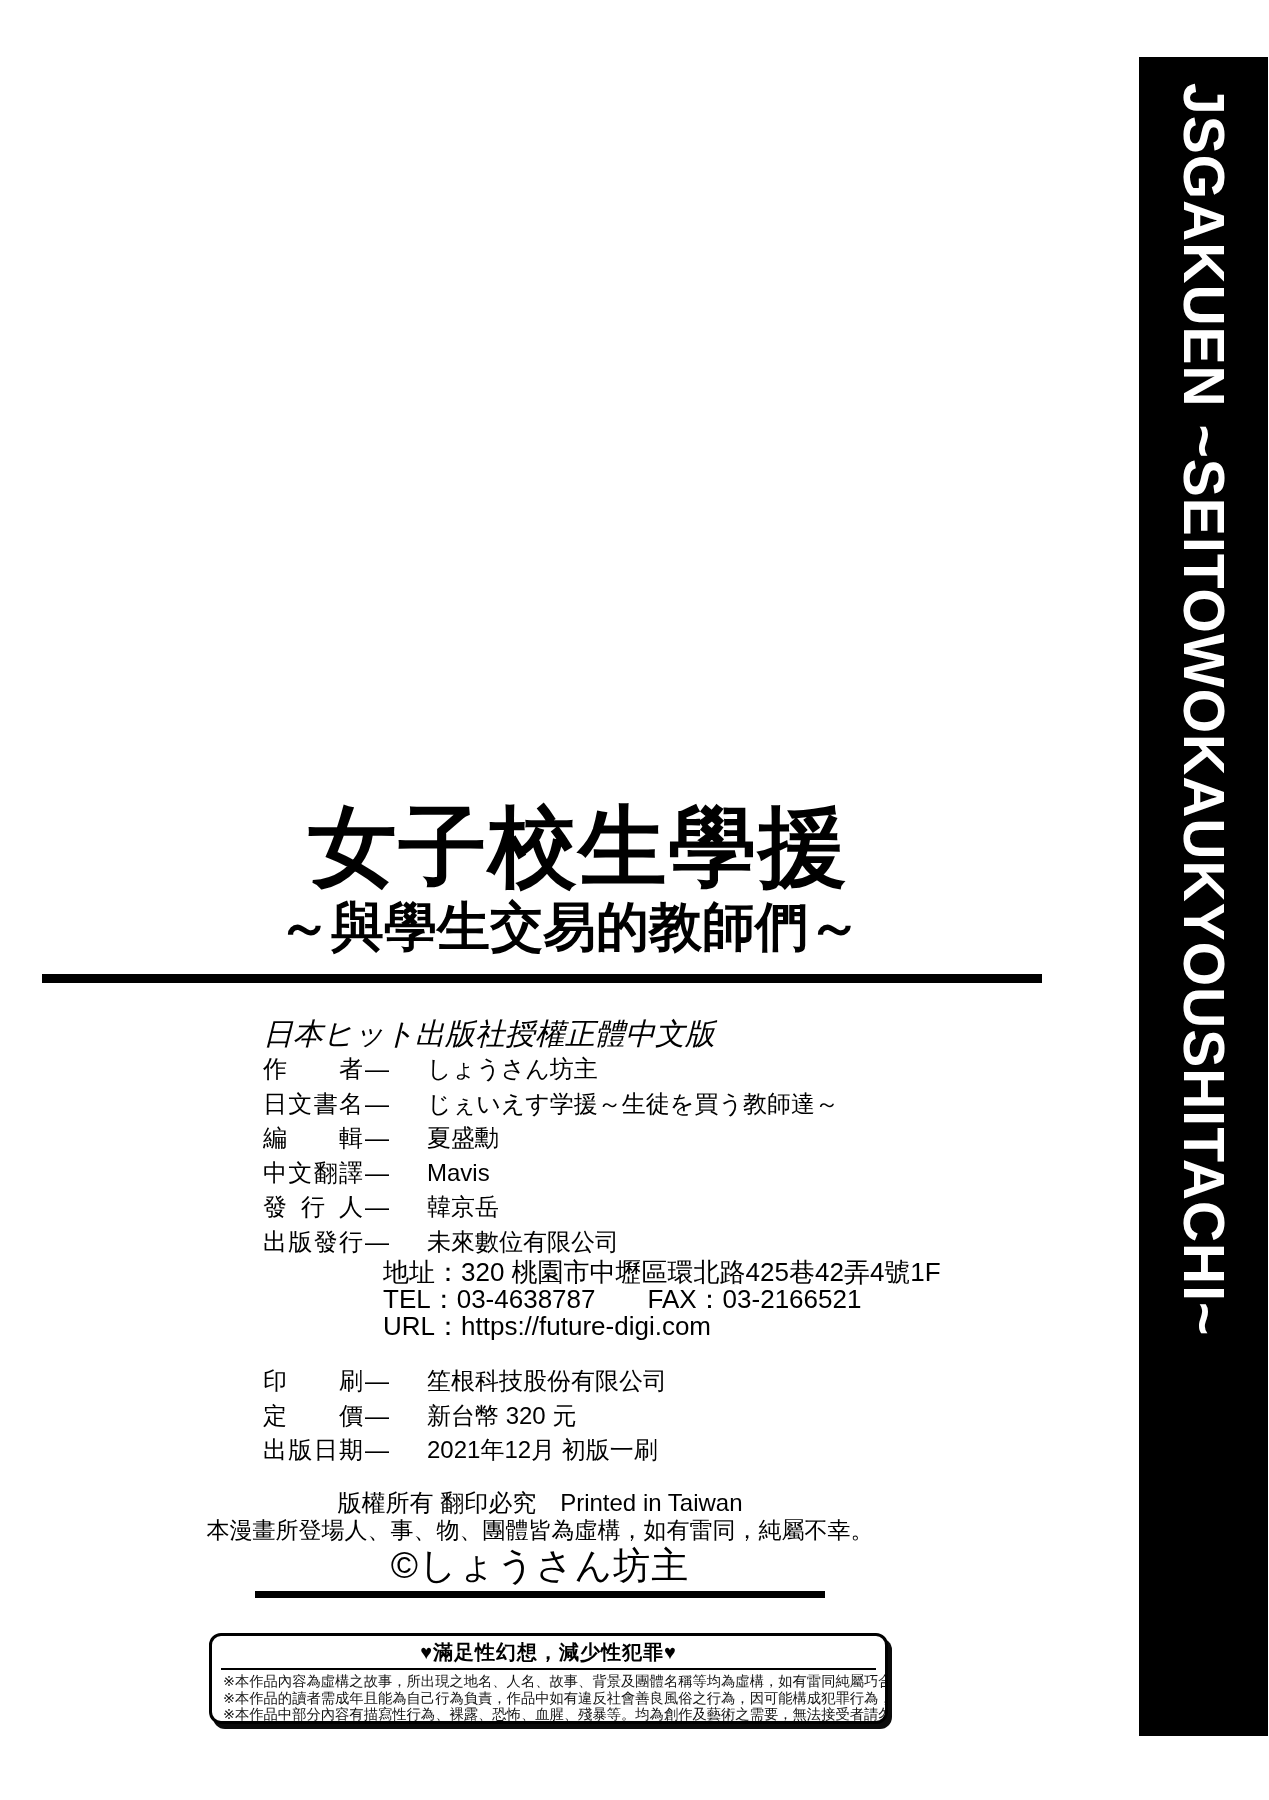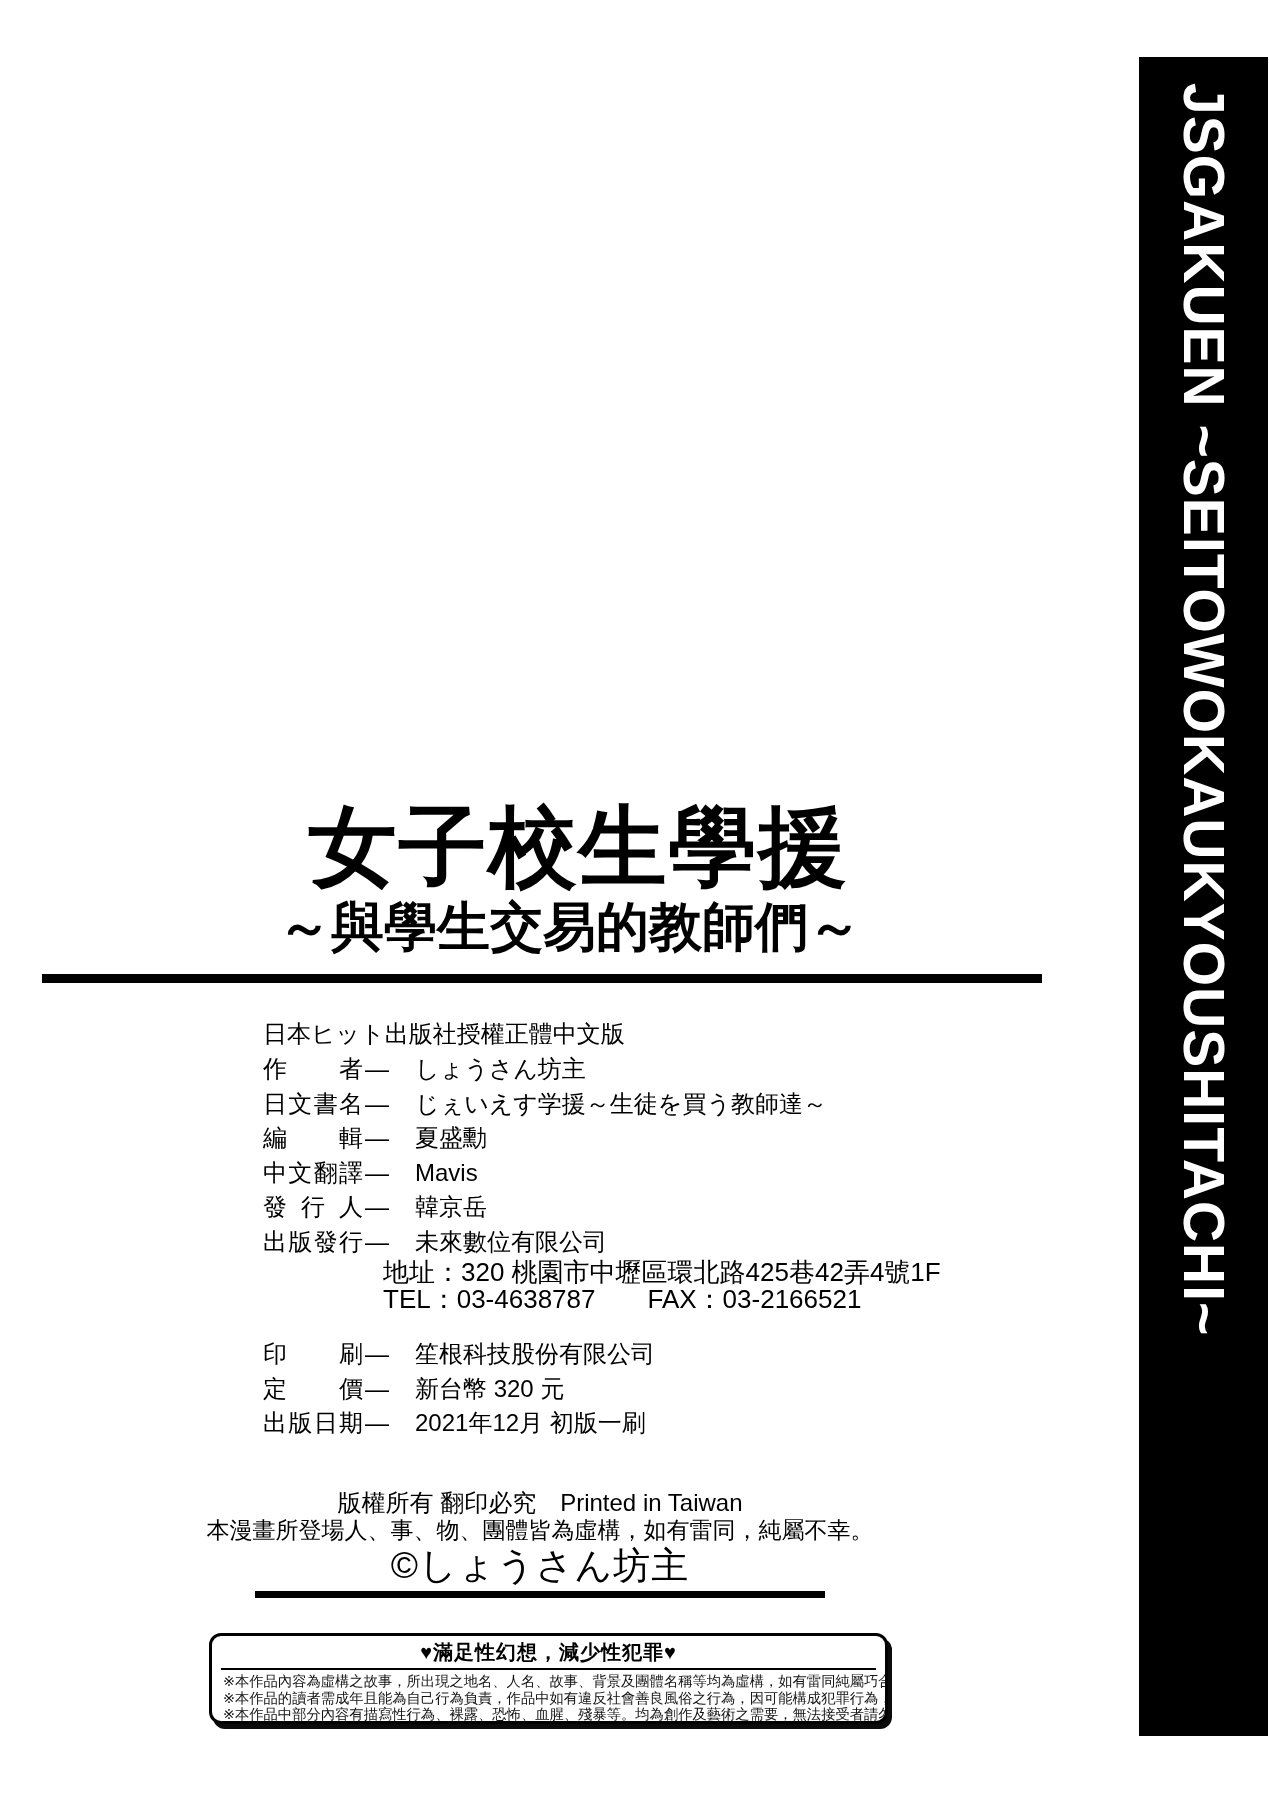--- a/index.html
+++ b/index.html
@@ -34,7 +34,7 @@
   .rule1{position:absolute;left:42px;top:974px;width:1000px;height:9px;background:#000;}
   
   .credits{position:absolute;left:263px;top:1016px;font-size:24px;}
-  .license-line{font-size:24px;line-height:36px;}
+  .license-line{font-size:30px;line-height:36px;font-style:italic;}
   .crow{display:flex;line-height:34.5px;}
   .crow .lbl{width:100px;text-align:justify;text-align-last:justify;}
   .crow .dash{margin-left:2px;}

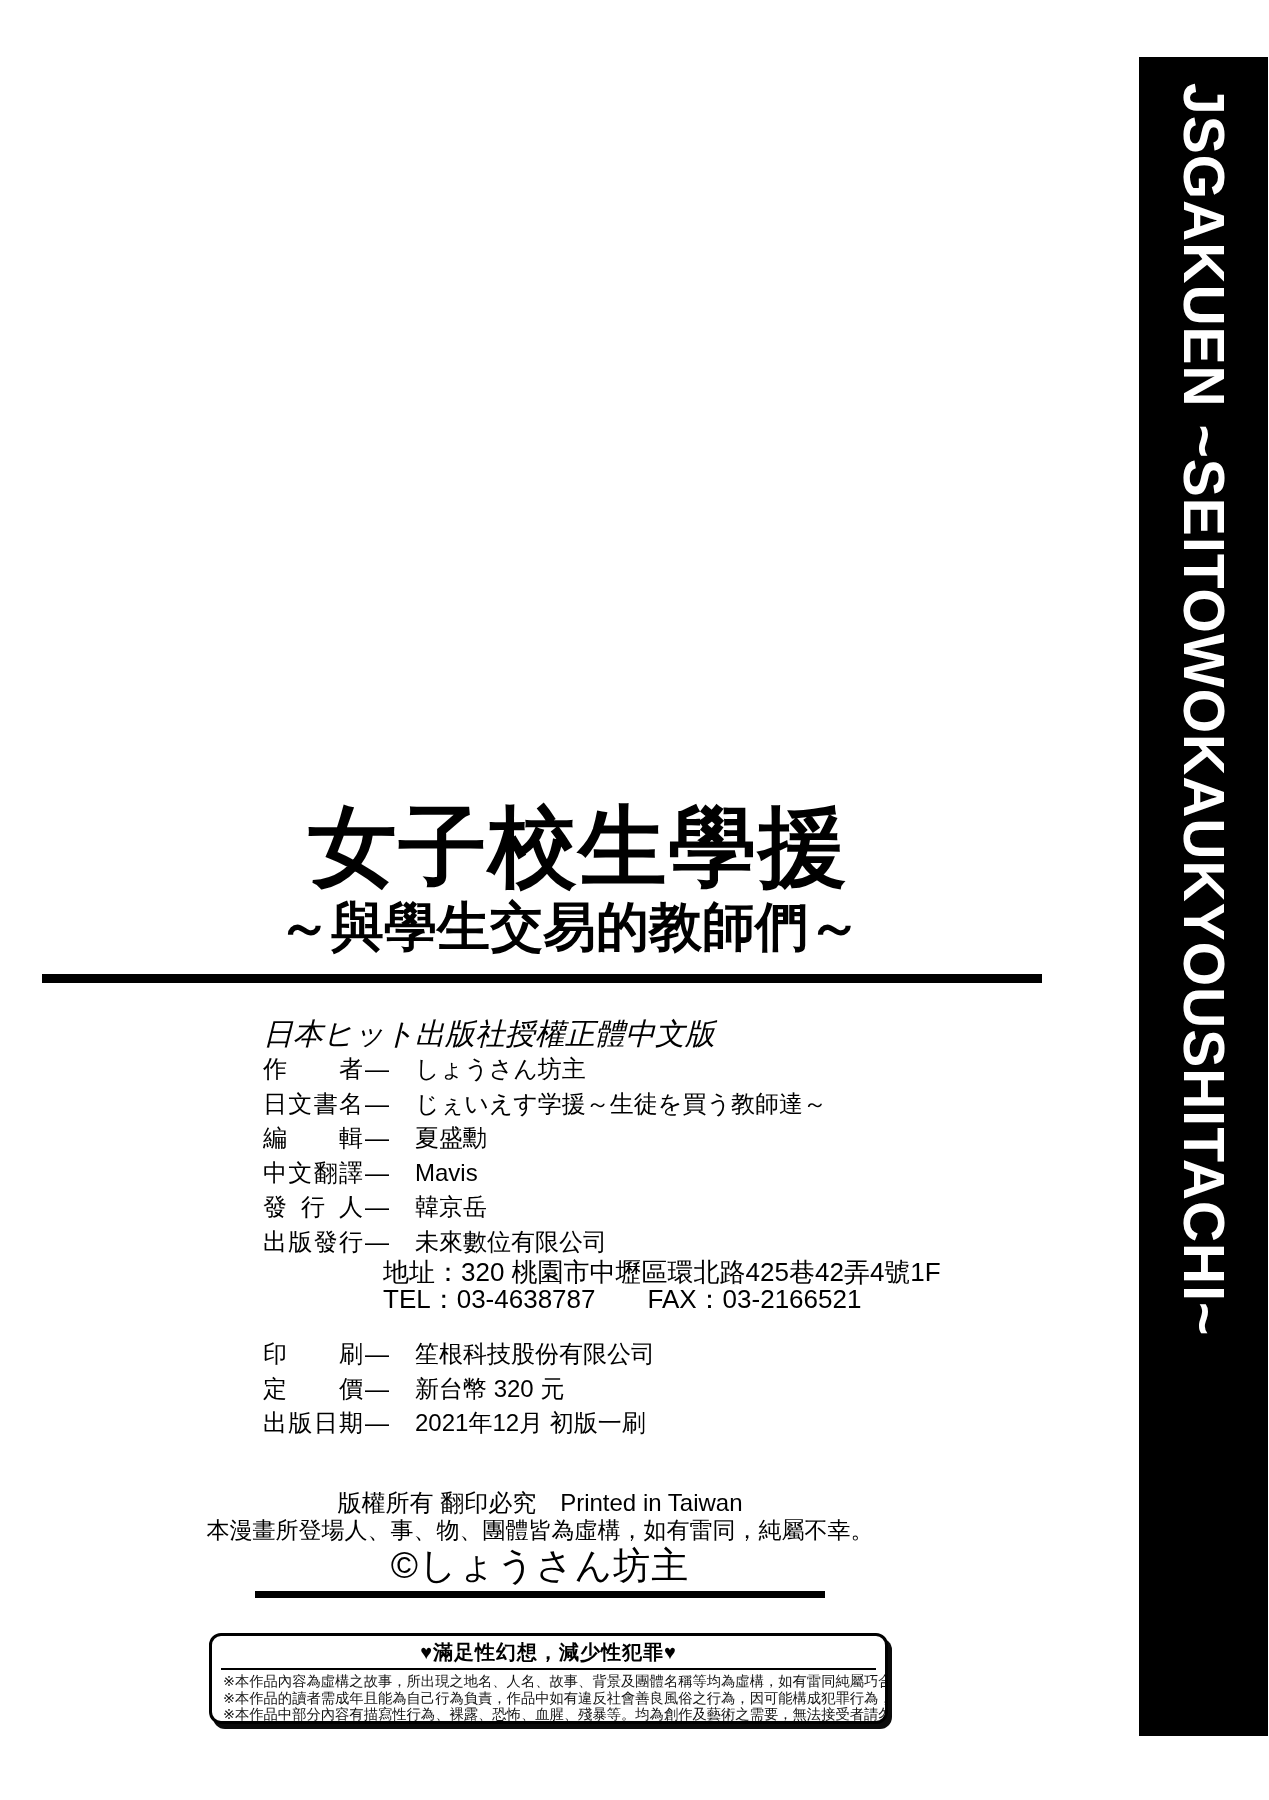--- a/index.html
+++ b/index.html
@@ -38,7 +38,7 @@
   .crow{display:flex;line-height:34.5px;}
   .crow .lbl{width:100px;text-align:justify;text-align-last:justify;}
   .crow .dash{margin-left:2px;}
-  .crow .val{margin-left:26px;white-space:nowrap;}
+  .crow .val{margin-left:38px;white-space:nowrap;}
   .subline{font-size:26px;line-height:27px;padding-left:120px;white-space:nowrap;}
   .gap{height:24px;}
   

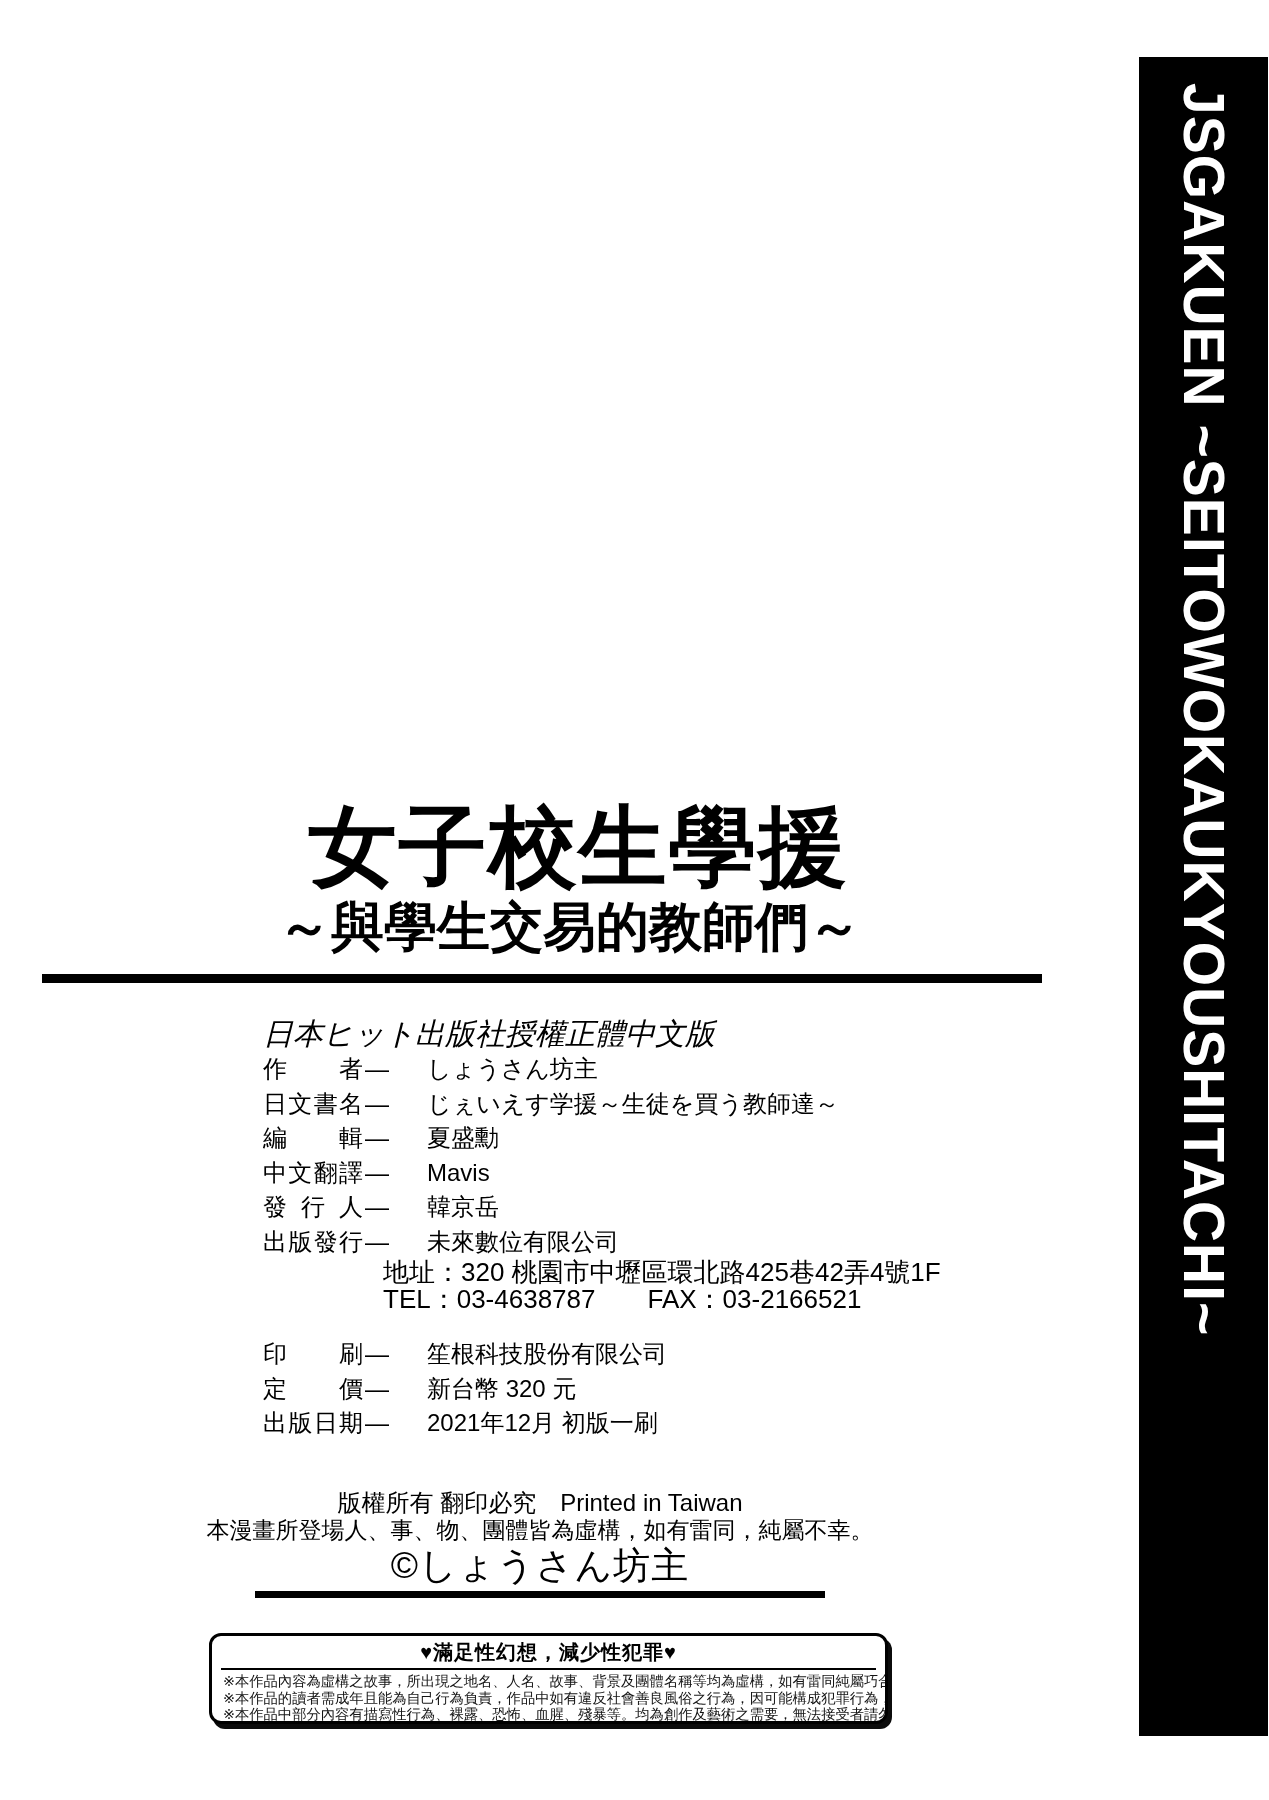--- a/index.html
+++ b/index.html
@@ -110,6 +110,7 @@
 
   <div class="subline">地址：320 桃園市中壢區環北路425巷42弄4號1F</div>
   <div class="subline">TEL：03-4638787　　FAX：03-2166521</div>
+  <div class="subline">URL：https://future-digi.com</div>
 
   <div class="gap"></div>
 

